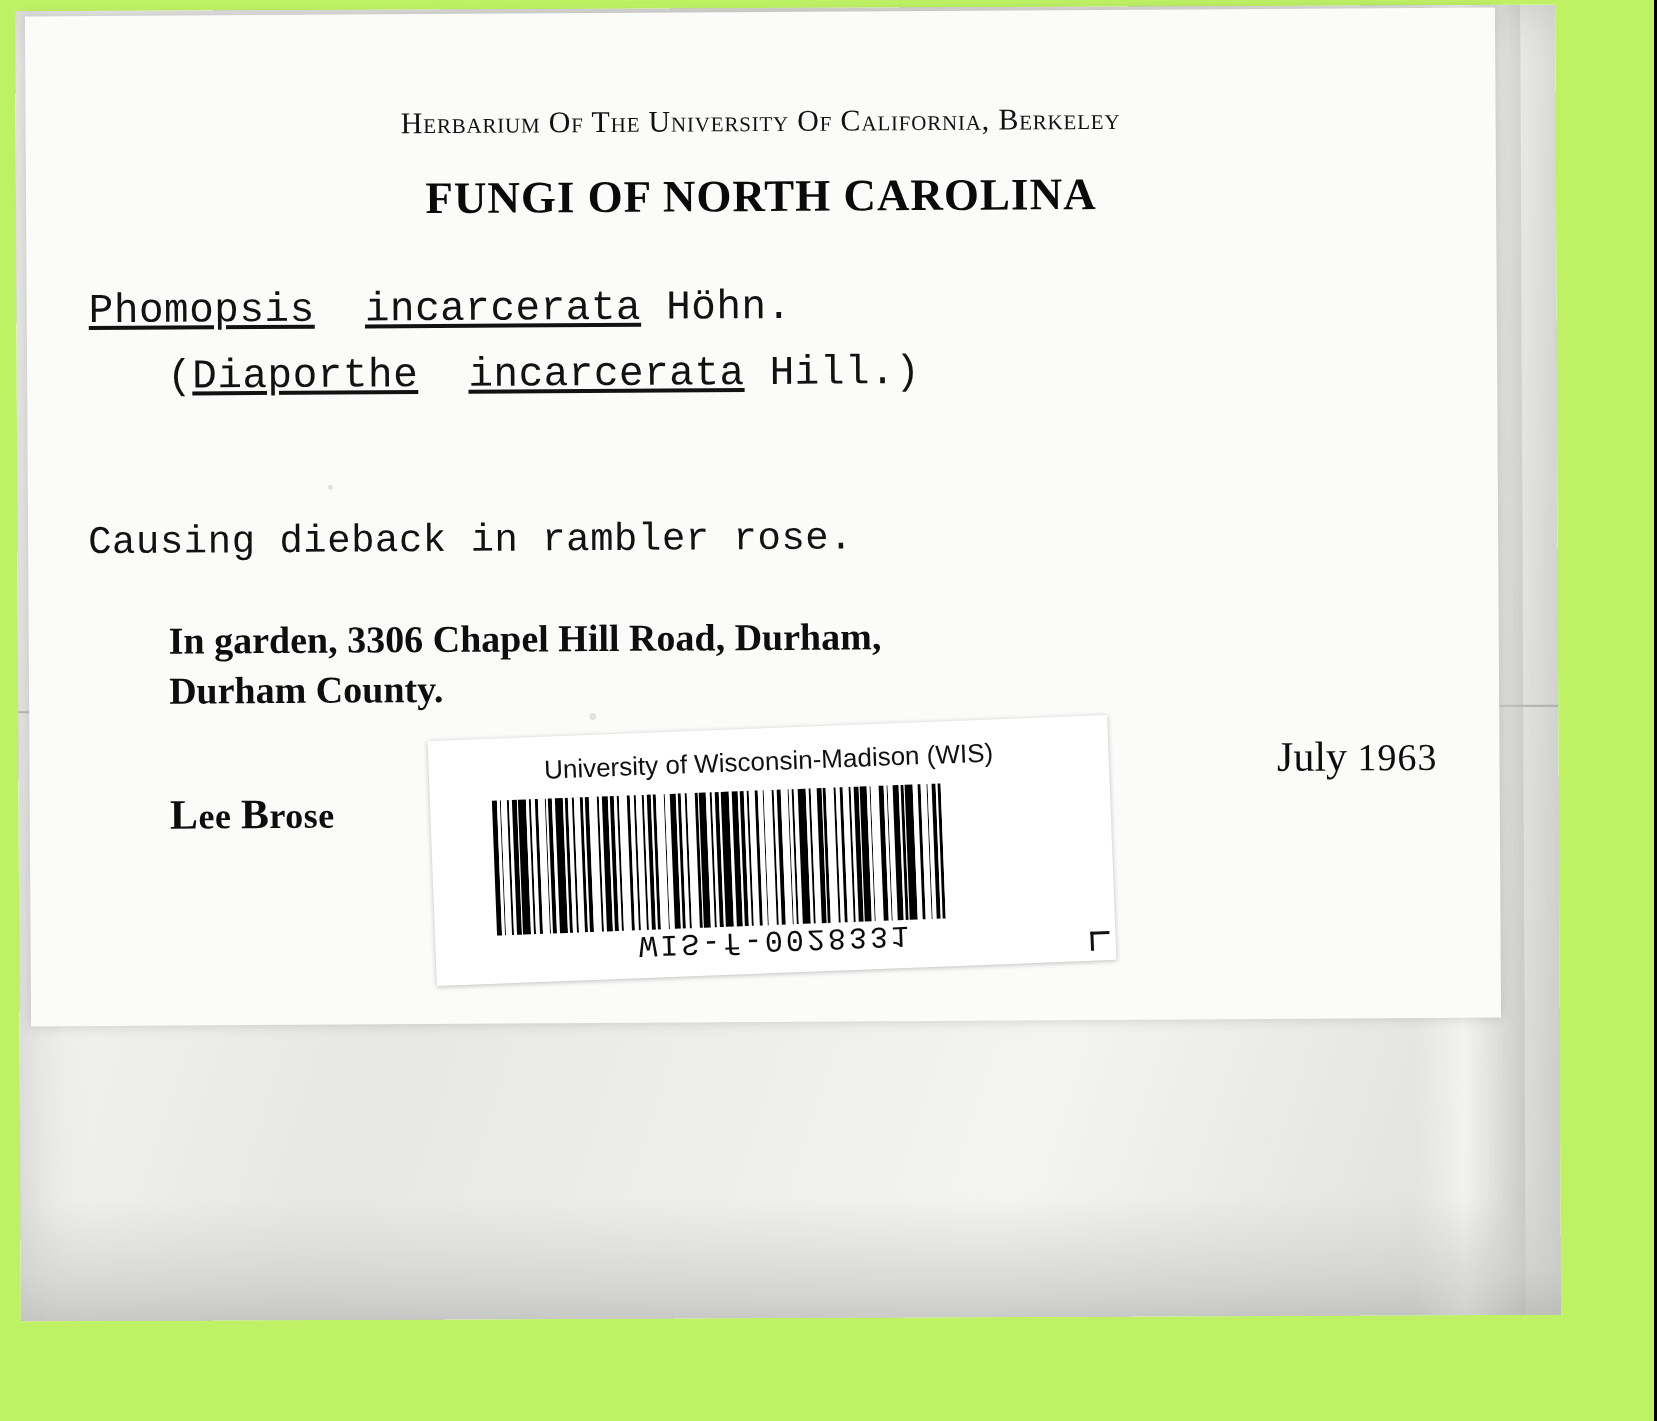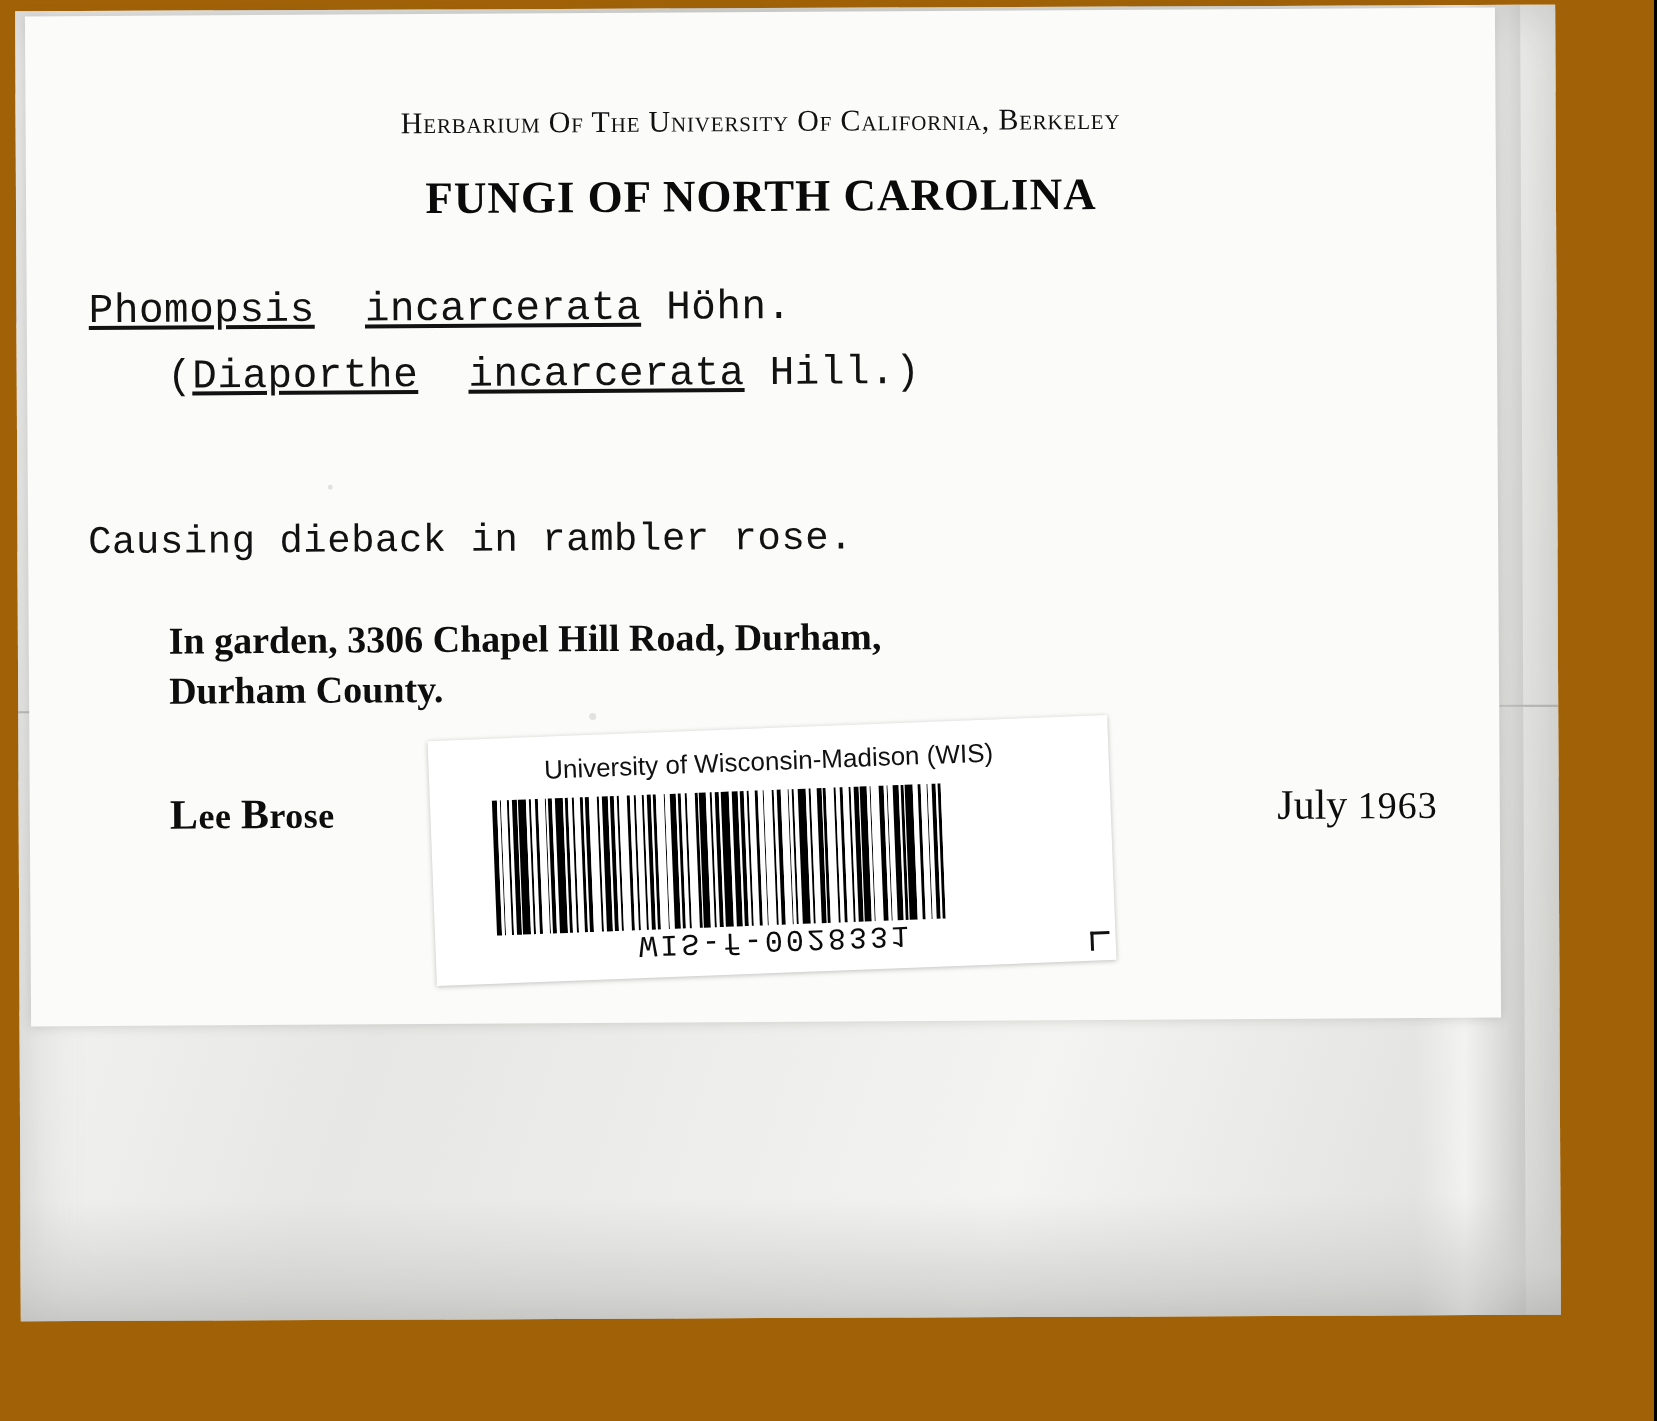--- a/index.html
+++ b/index.html
@@ -19,7 +19,7 @@
     left: 0; top: 0;
     width: 1654px;
     height: 1421px;
-    background: #a16207;
+    background: #bef264;
   }
 
   

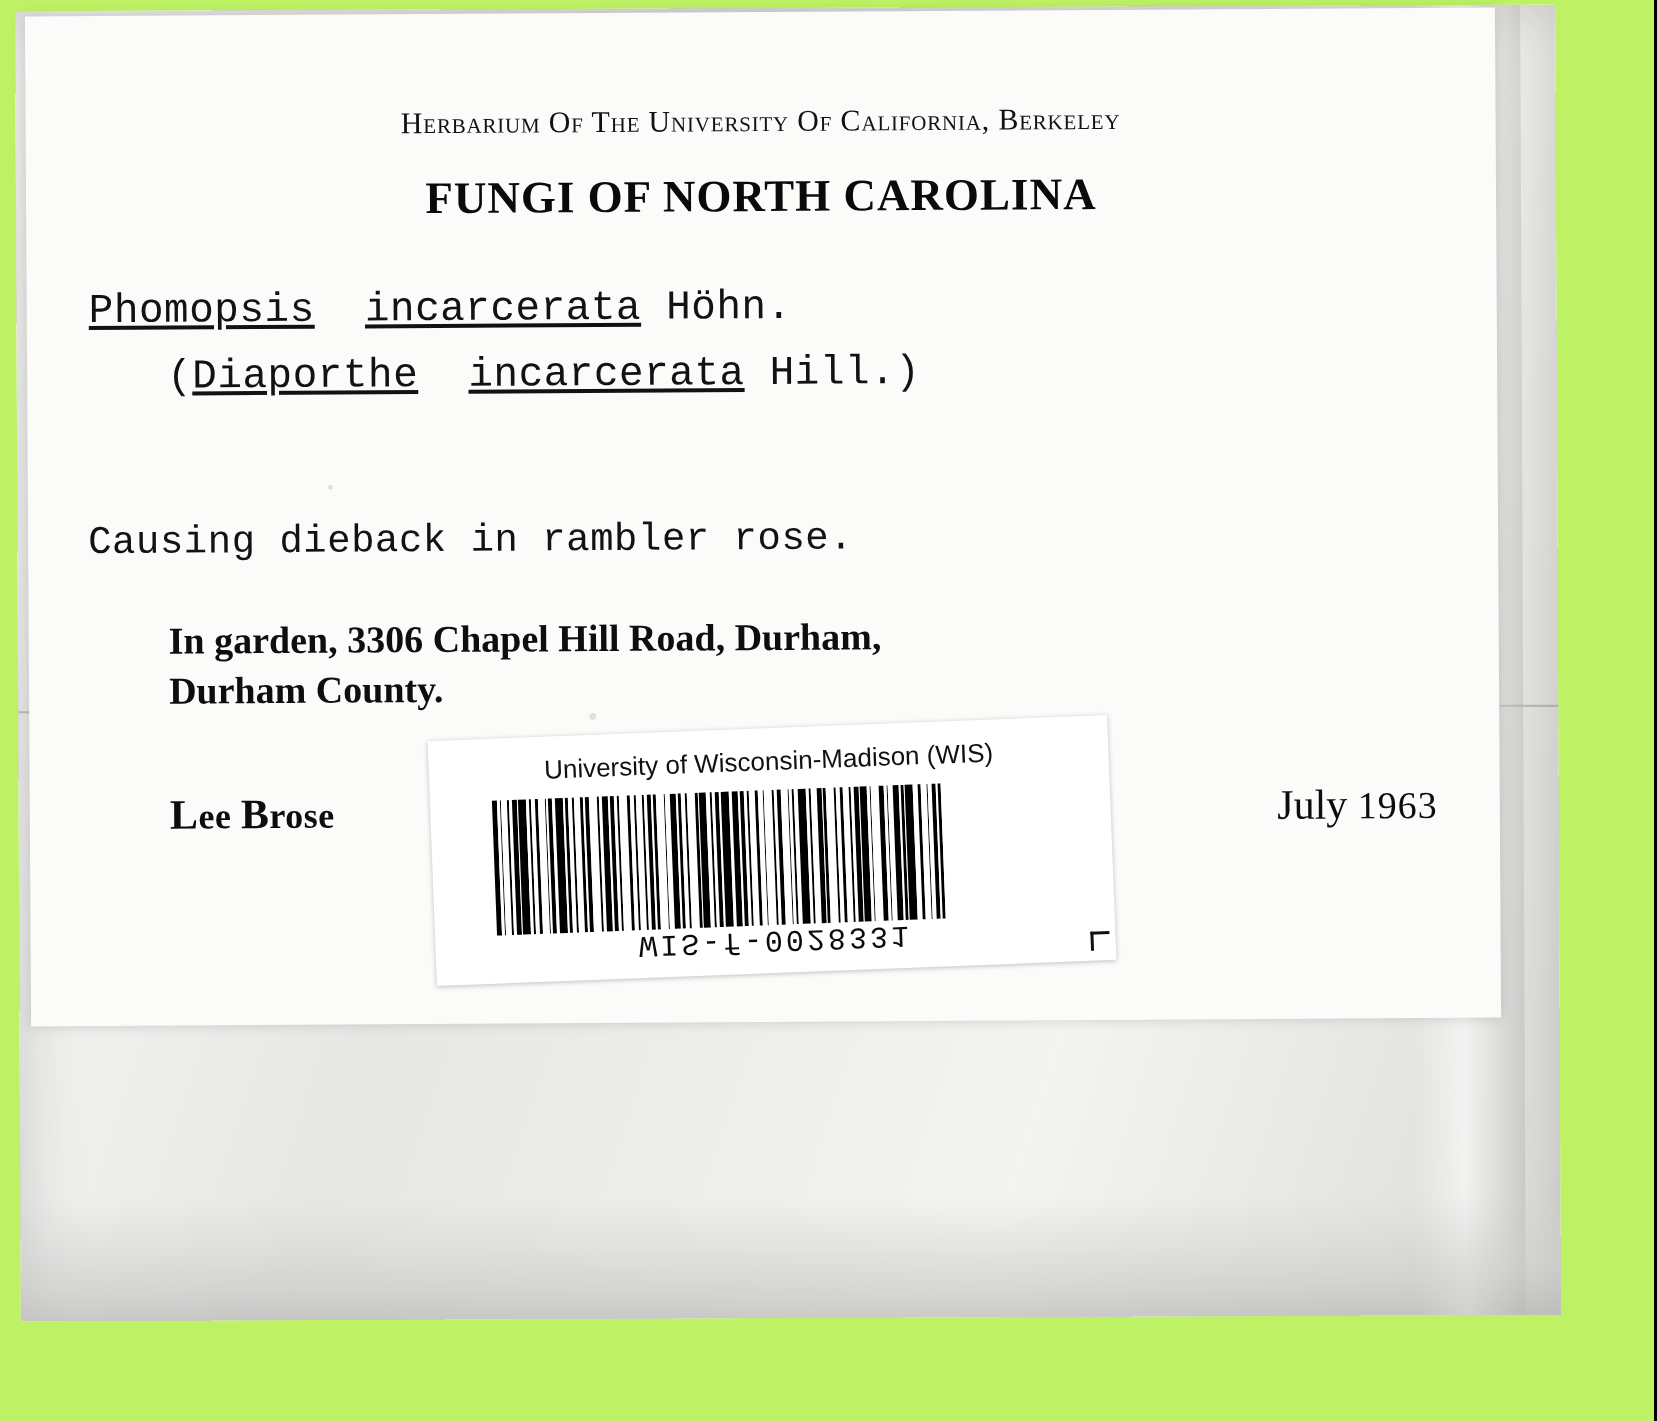--- a/index.html
+++ b/index.html
@@ -166,7 +166,7 @@
   .date {
     position: absolute;
     right: 62px;
-    top: 772px;
+    top: 724px;
     font-family: "Liberation Serif", serif;
     font-size: 42px;
     color: #0d0d0d;

